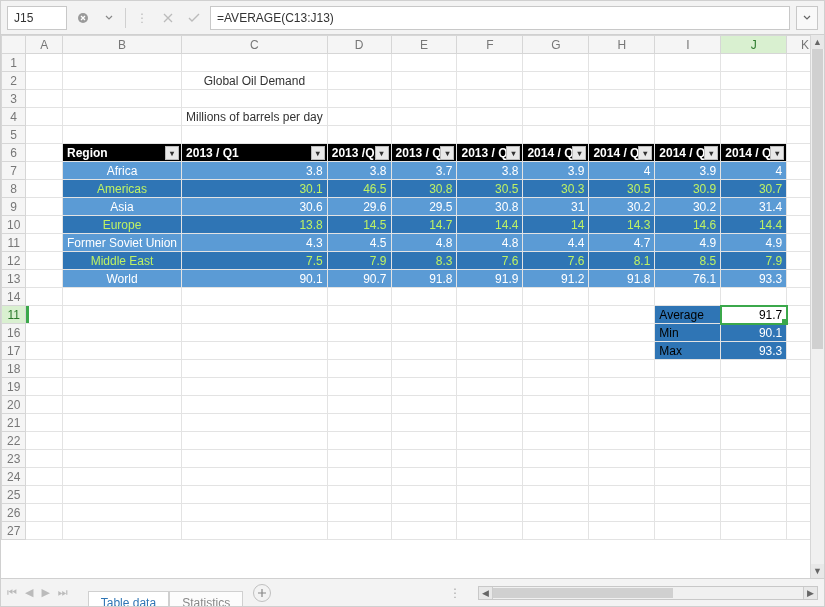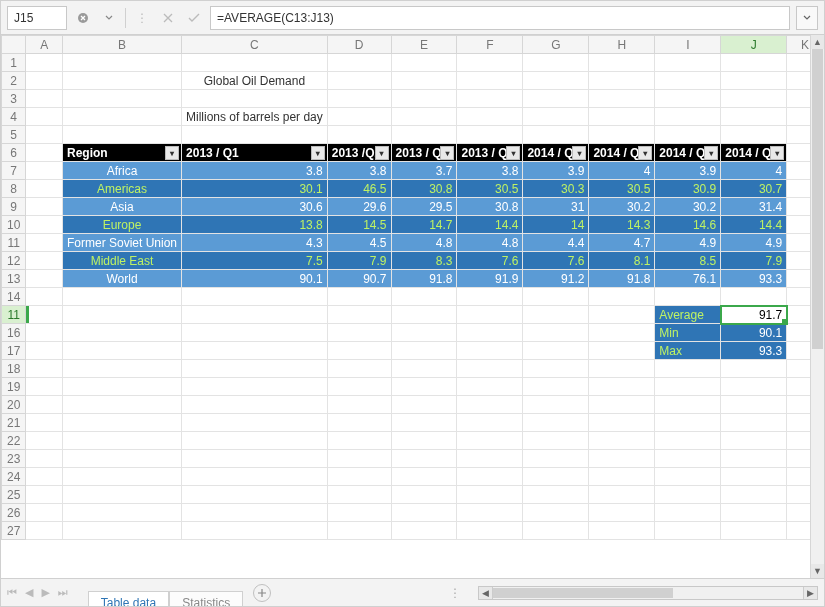--- a/index.html
+++ b/index.html
@@ -88,7 +88,7 @@
   }
   .row-light{background:#5b9bd5;color:#fff;}
   .row-dark{background:#2f75b5;color:#bef264;}
-  .summary-label{background:#2f75b5;color:#bef264;text-align:left;padding-left:6px;}
+  .summary-label{background:#2f75b5;color:#000000;text-align:left;padding-left:6px;}
   .summary-val{background:#2f75b5;color:#fff;text-align:right;}
   td.active-cell{outline:2px solid #3ba84b;outline-offset:-1px;position:relative;background:#fff !important;color:#000 !important;}
   td.active-cell::after{content:"";position:absolute;right:-2px;bottom:-2px;width:6px;height:6px;background:#3ba84b;}

